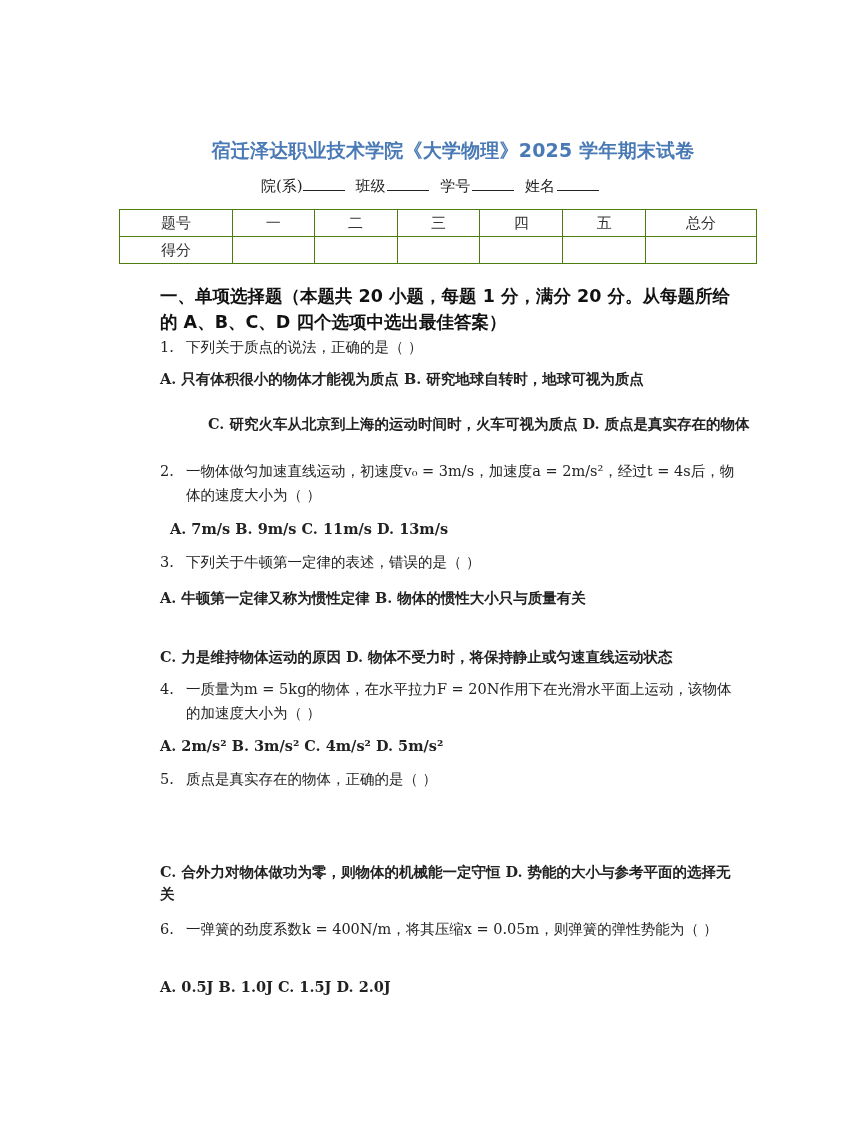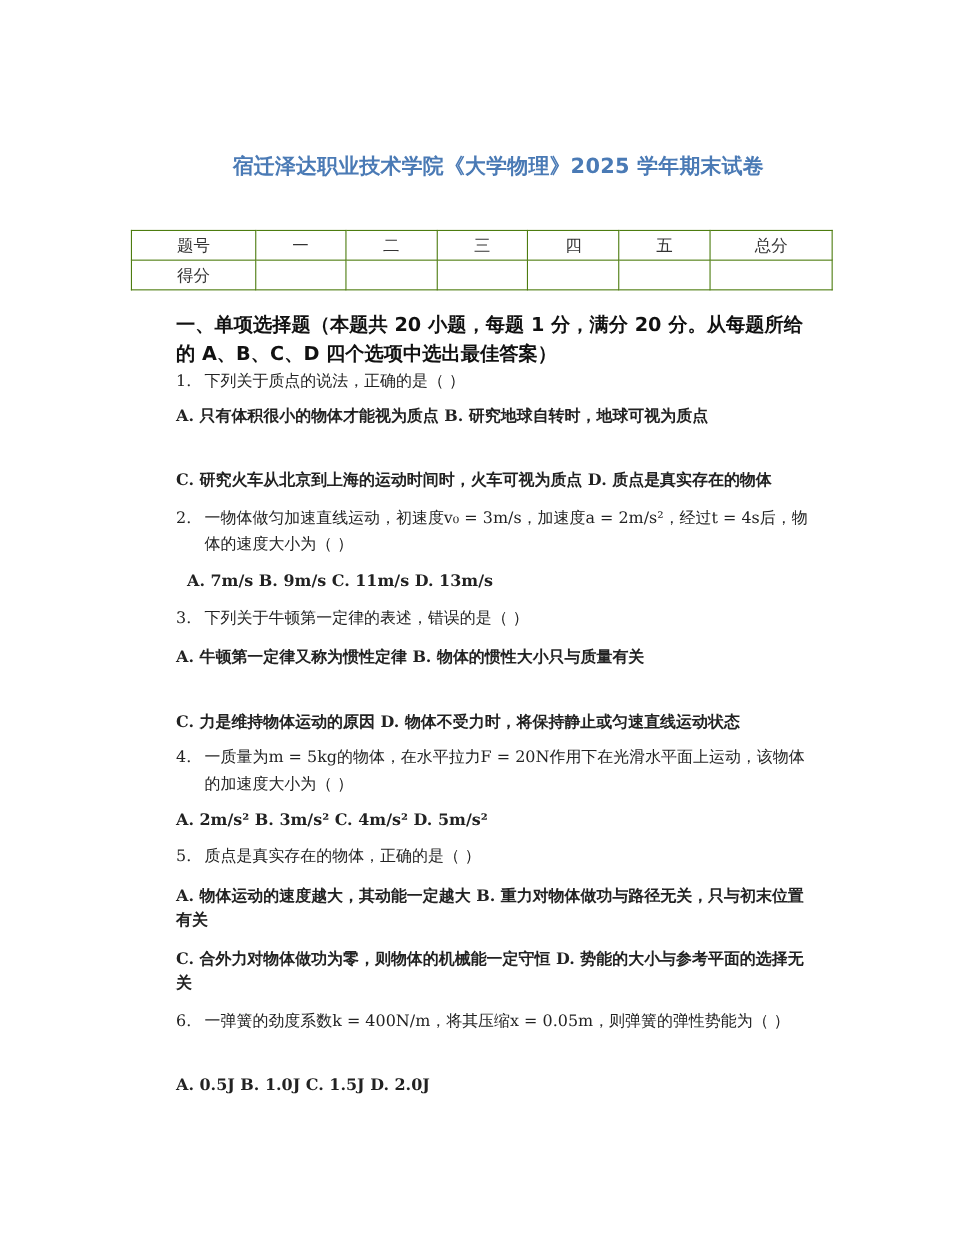--- a/index.html
+++ b/index.html
@@ -44,6 +44,12 @@
 
   <div class="title">宿迁泽达职业技术学院《大学物理》2025 学年期末试卷</div>
 
+  <div class="info-line">
+    <span>院(系)</span><span class="blank first"></span>
+    <span>班级</span><span class="blank"></span>
+    <span>学号</span><span class="blank"></span>
+    <span>姓名</span><span class="blank"></span>
+  </div>
 
   <table class="score">
     <colgroup>

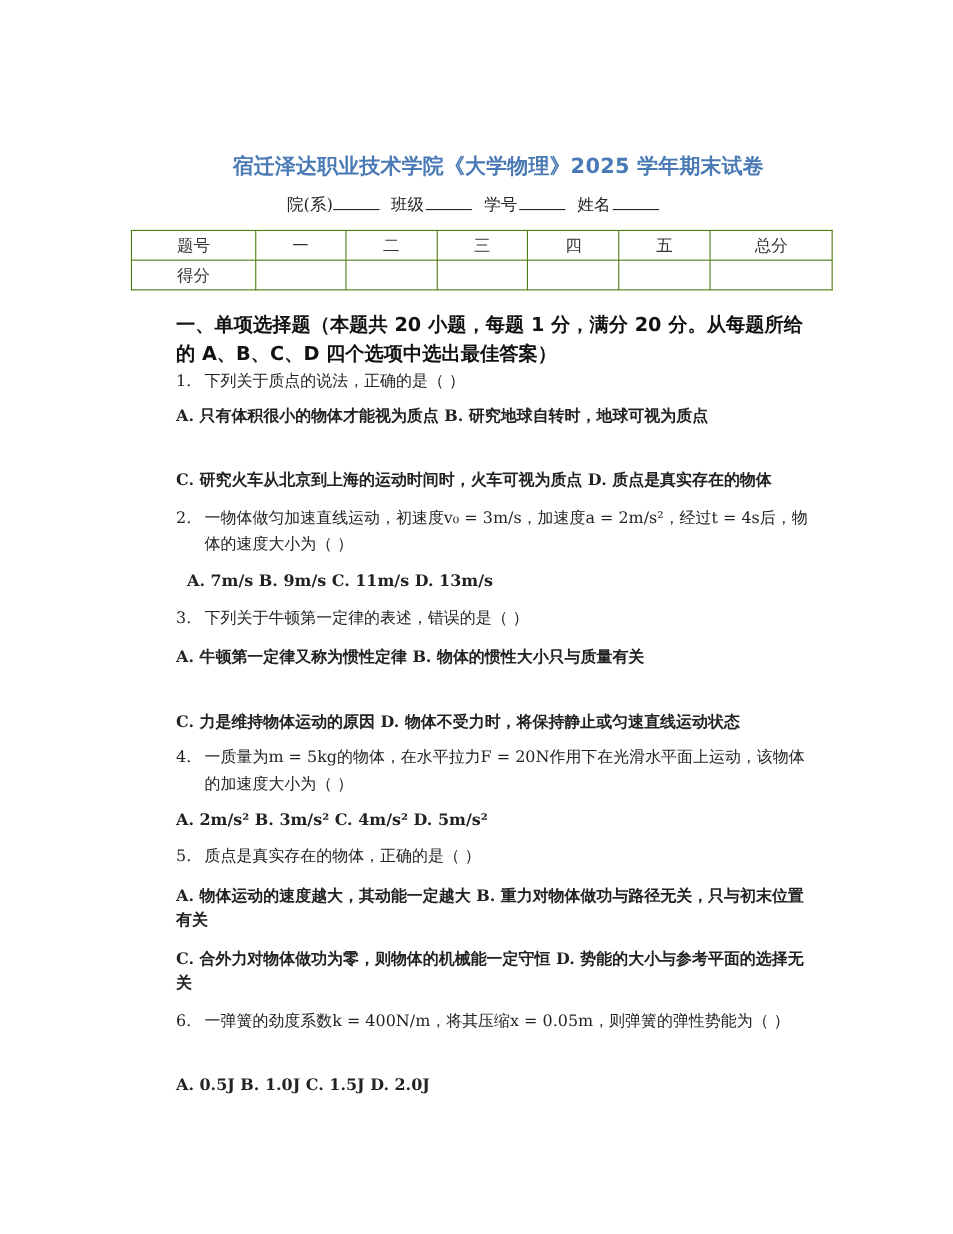--- a/index.html
+++ b/index.html
@@ -89,7 +89,7 @@
     <div class="stem"><span class="num">1.</span><span>下列关于质点的说法，正确的是（ ）</span></div>
   </div>
   <div class="q opts" style="top:368px;">A. 只有体积很小的物体才能视为质点 B. 研究地球自转时，地球可视为质点</div>
-  <div class="q opts" style="top:426px;">C. 研究火车从北京到上海的运动时间时，火车可视为质点 D. 质点是真实存在的物体</div>
+  <div class="q opts" style="top:413px;margin-left:48px;">C. 研究火车从北京到上海的运动时间时，火车可视为质点 D. 质点是真实存在的物体</div>
 
   <div class="q" style="top:459px;">
     <div class="stem"><span class="num">2.</span><span>一物体做匀加速直线运动，初速度v₀ = 3m/s，加速度a = 2m/s²，经过t = 4s后，物体的速度大小为（ ）</span></div>

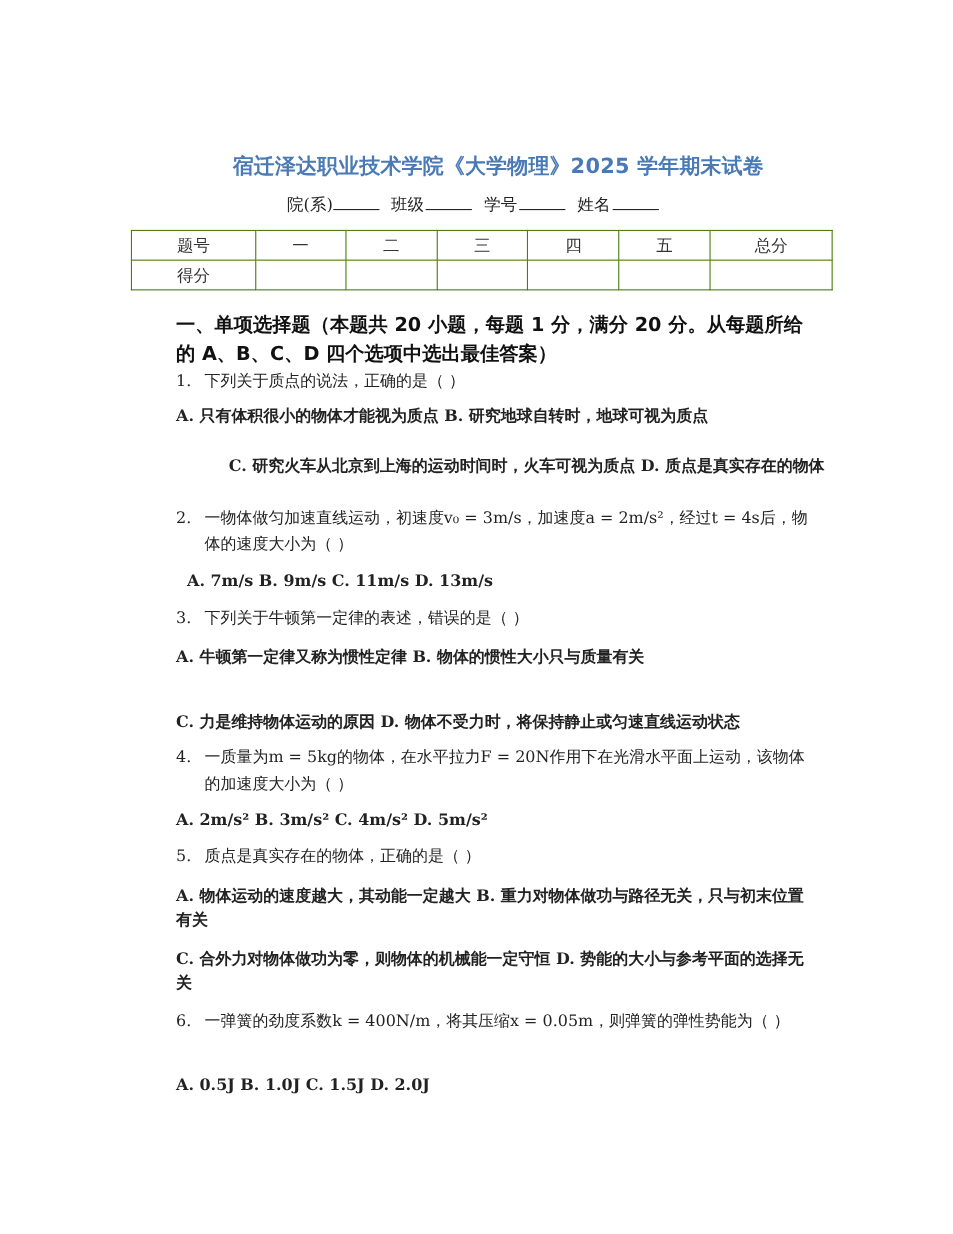--- a/index.html
+++ b/index.html
@@ -110,7 +110,6 @@
   <div class="q" style="top:767px;">
     <div class="stem"><span class="num">5.</span><span>质点是真实存在的物体，正确的是（ ）</span></div>
   </div>
-  <div class="q opts" style="top:804px;">A. 物体运动的速度越大，其动能一定越大 B. 重力对物体做功与路径无关，只与初末位置有关</div>
   <div class="q opts" style="top:861px;">C. 合外力对物体做功为零，则物体的机械能一定守恒 D. 势能的大小与参考平面的选择无关</div>
 
   <div class="q" style="top:917px;">

